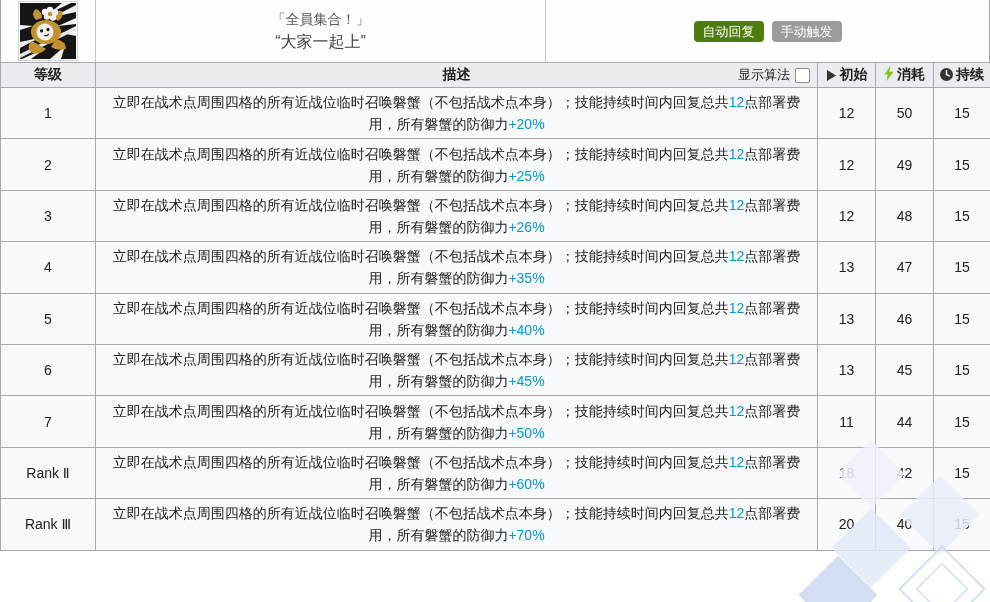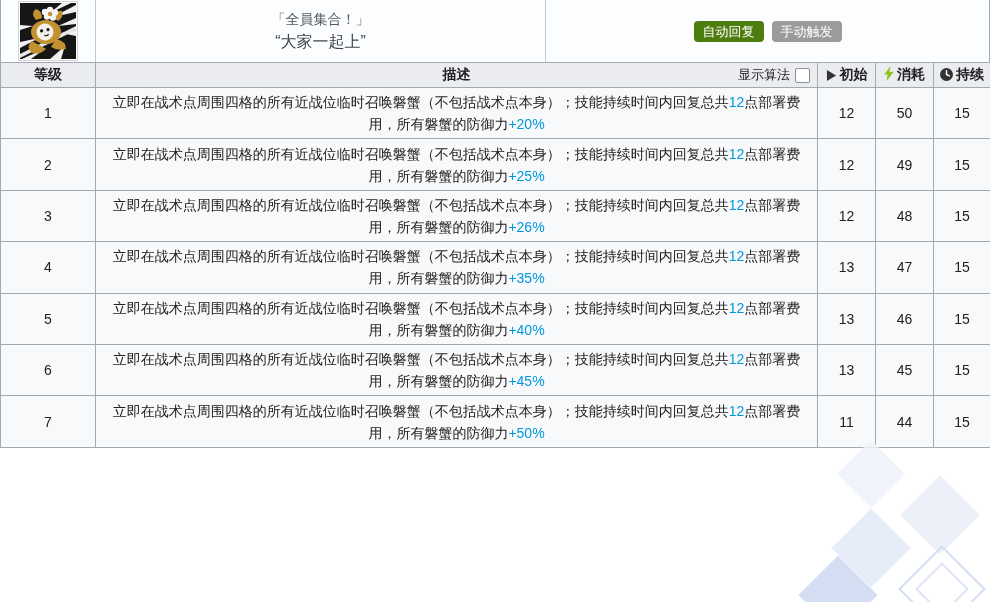--- a/index.html
+++ b/index.html
@@ -208,6 +208,13 @@
     <td class="num">44</td>
     <td class="num">15</td>
   </tr>
+      <tr>
+    <td class="lvl">Rank Ⅱ</td>
+    <td class="desc"><span>立即在战术点周围四格的所有近战位临时召唤磐蟹（不包括战术点本身）；技能持续时间内回复总共</span><span class="blue">12</span><span>点部署费</span><br><span>用，所有磐蟹的防御力</span><span class="blue">+60%</span></td>
+    <td class="num">18</td>
+    <td class="num">42</td>
+    <td class="num">15</td>
+  </tr>
     </tbody>
 </table>
 

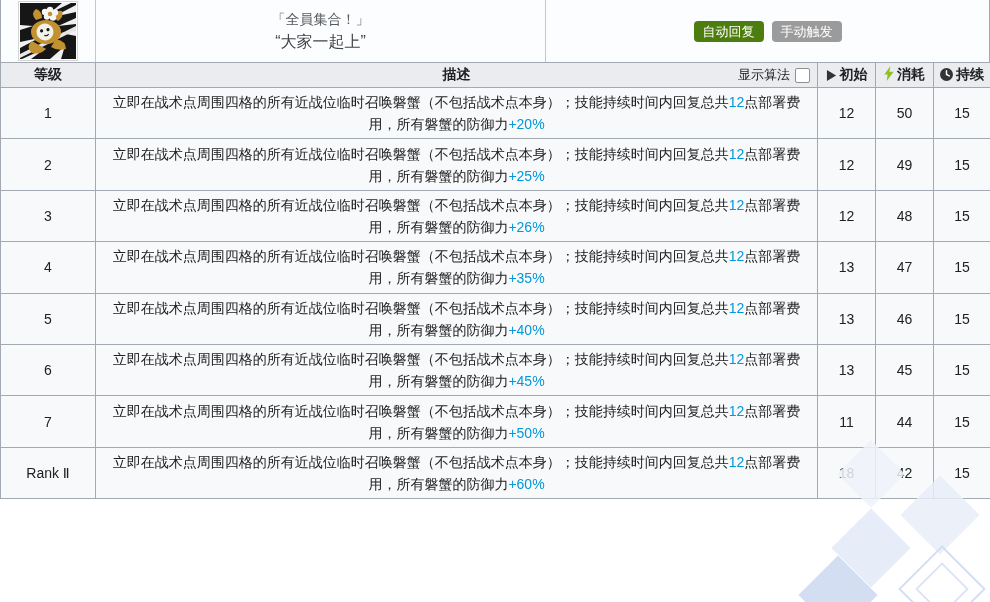--- a/index.html
+++ b/index.html
@@ -215,6 +215,13 @@
     <td class="num">42</td>
     <td class="num">15</td>
   </tr>
+      <tr>
+    <td class="lvl">Rank Ⅲ</td>
+    <td class="desc"><span>立即在战术点周围四格的所有近战位临时召唤磐蟹（不包括战术点本身）；技能持续时间内回复总共</span><span class="blue">12</span><span>点部署费</span><br><span>用，所有磐蟹的防御力</span><span class="blue">+70%</span></td>
+    <td class="num">20</td>
+    <td class="num">40</td>
+    <td class="num">15</td>
+  </tr>
     </tbody>
 </table>
 

